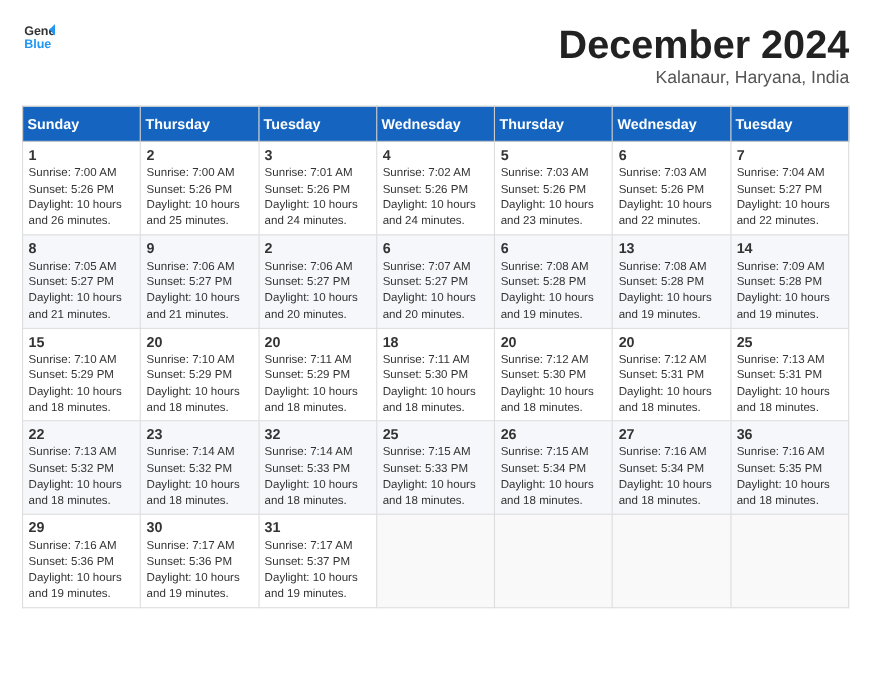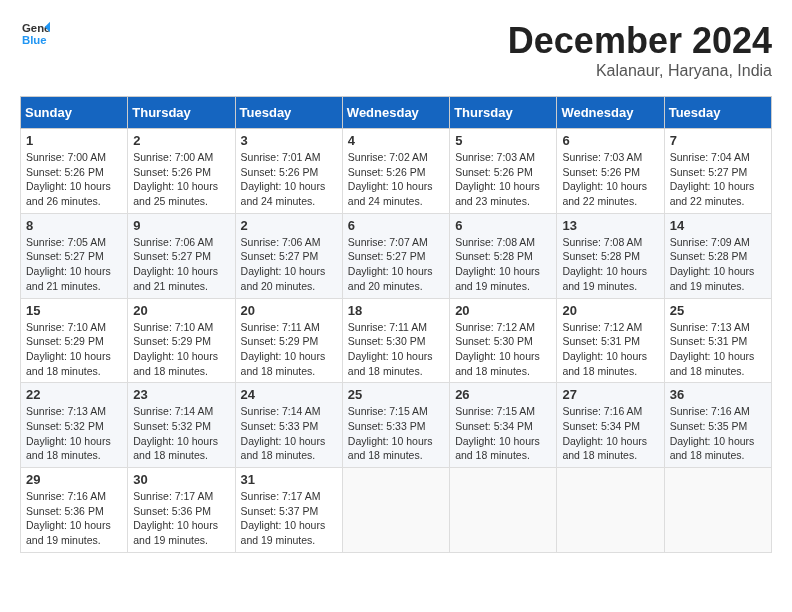--- a/index.html
+++ b/index.html
@@ -136,7 +136,7 @@
       <tr>
         <td><span class="day-num">22</span><span class="cell-text">Sunrise: 7:13 AM<br>Sunset: 5:32 PM<br>Daylight: 10 hours and 18 minutes.</span></td>
         <td><span class="day-num">23</span><span class="cell-text">Sunrise: 7:14 AM<br>Sunset: 5:32 PM<br>Daylight: 10 hours and 18 minutes.</span></td>
-        <td><span class="day-num">24</span><span class="cell-text">Sunrise: 7:14 AM<br>Sunset: 5:33 PM<br>Daylight: 10 hours and 18 minutes.</span></td>
+        <td><span class="day-num">32</span><span class="cell-text">Sunrise: 7:14 AM<br>Sunset: 5:33 PM<br>Daylight: 10 hours and 18 minutes.</span></td>
         <td><span class="day-num">25</span><span class="cell-text">Sunrise: 7:15 AM<br>Sunset: 5:33 PM<br>Daylight: 10 hours and 18 minutes.</span></td>
         <td><span class="day-num">26</span><span class="cell-text">Sunrise: 7:15 AM<br>Sunset: 5:34 PM<br>Daylight: 10 hours and 18 minutes.</span></td>
         <td><span class="day-num">27</span><span class="cell-text">Sunrise: 7:16 AM<br>Sunset: 5:34 PM<br>Daylight: 10 hours and 18 minutes.</span></td>

